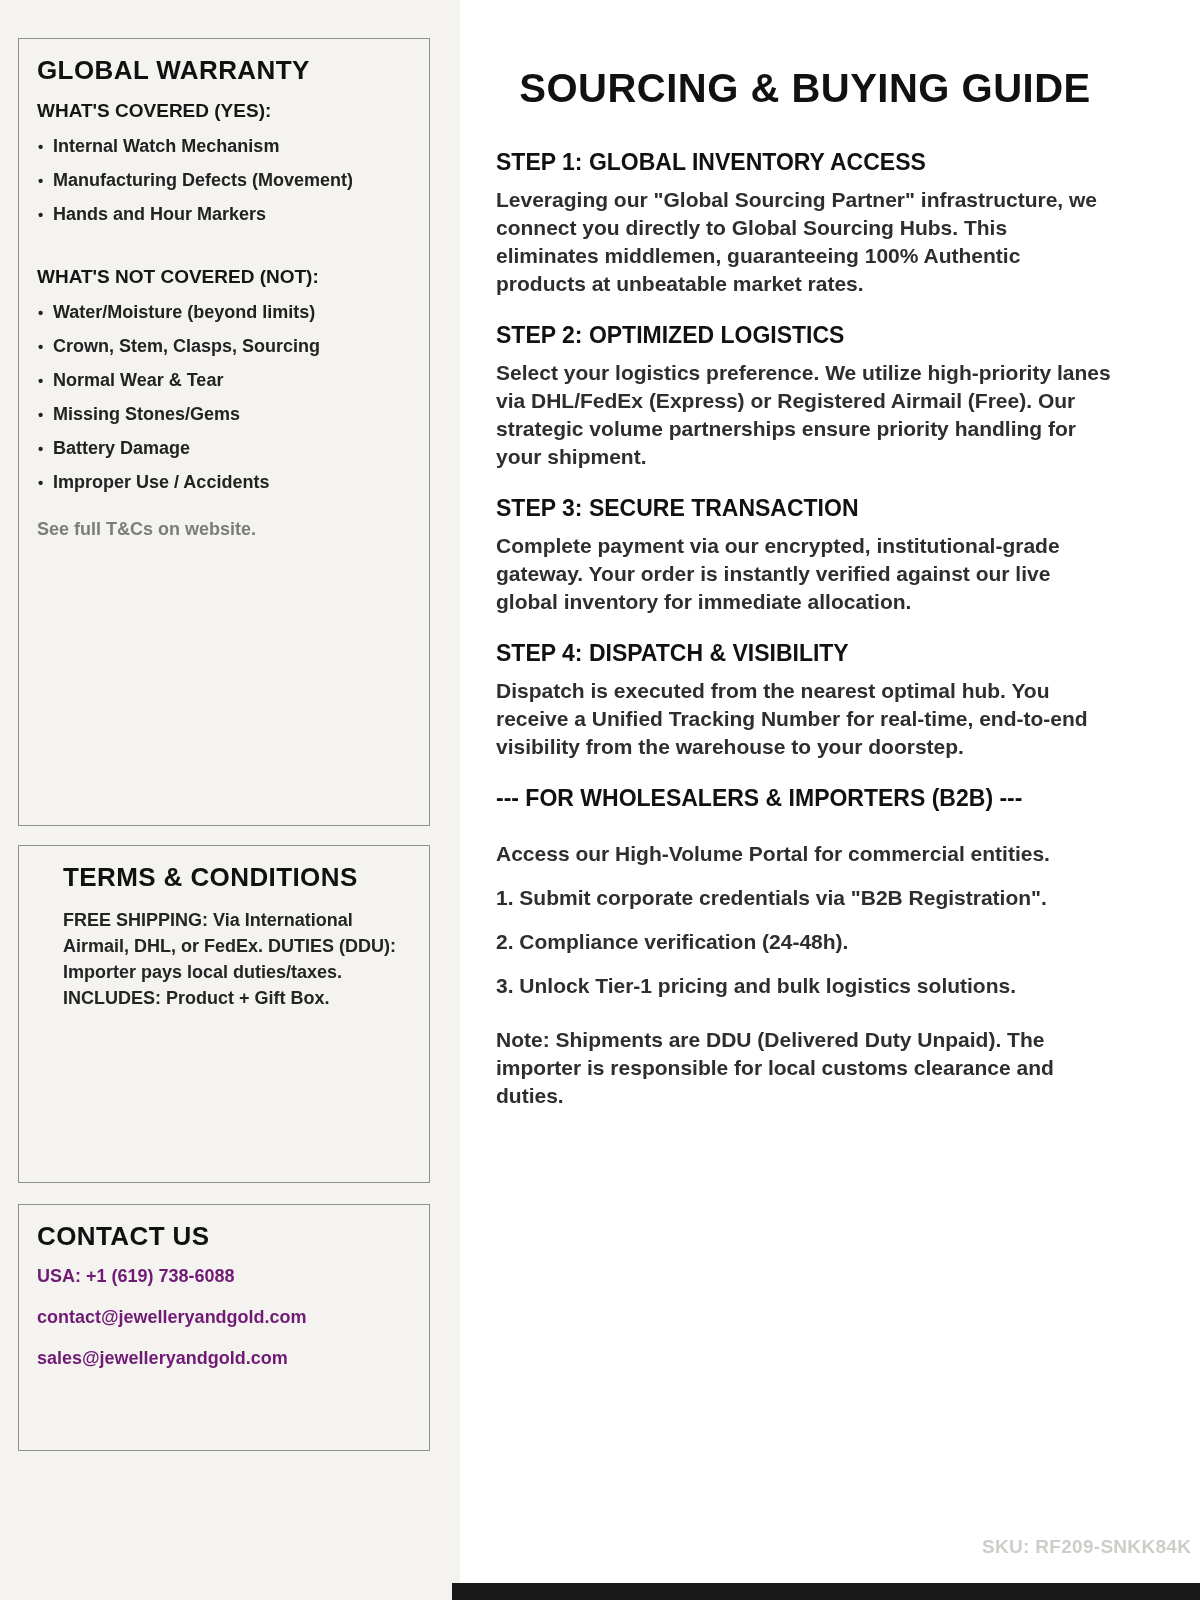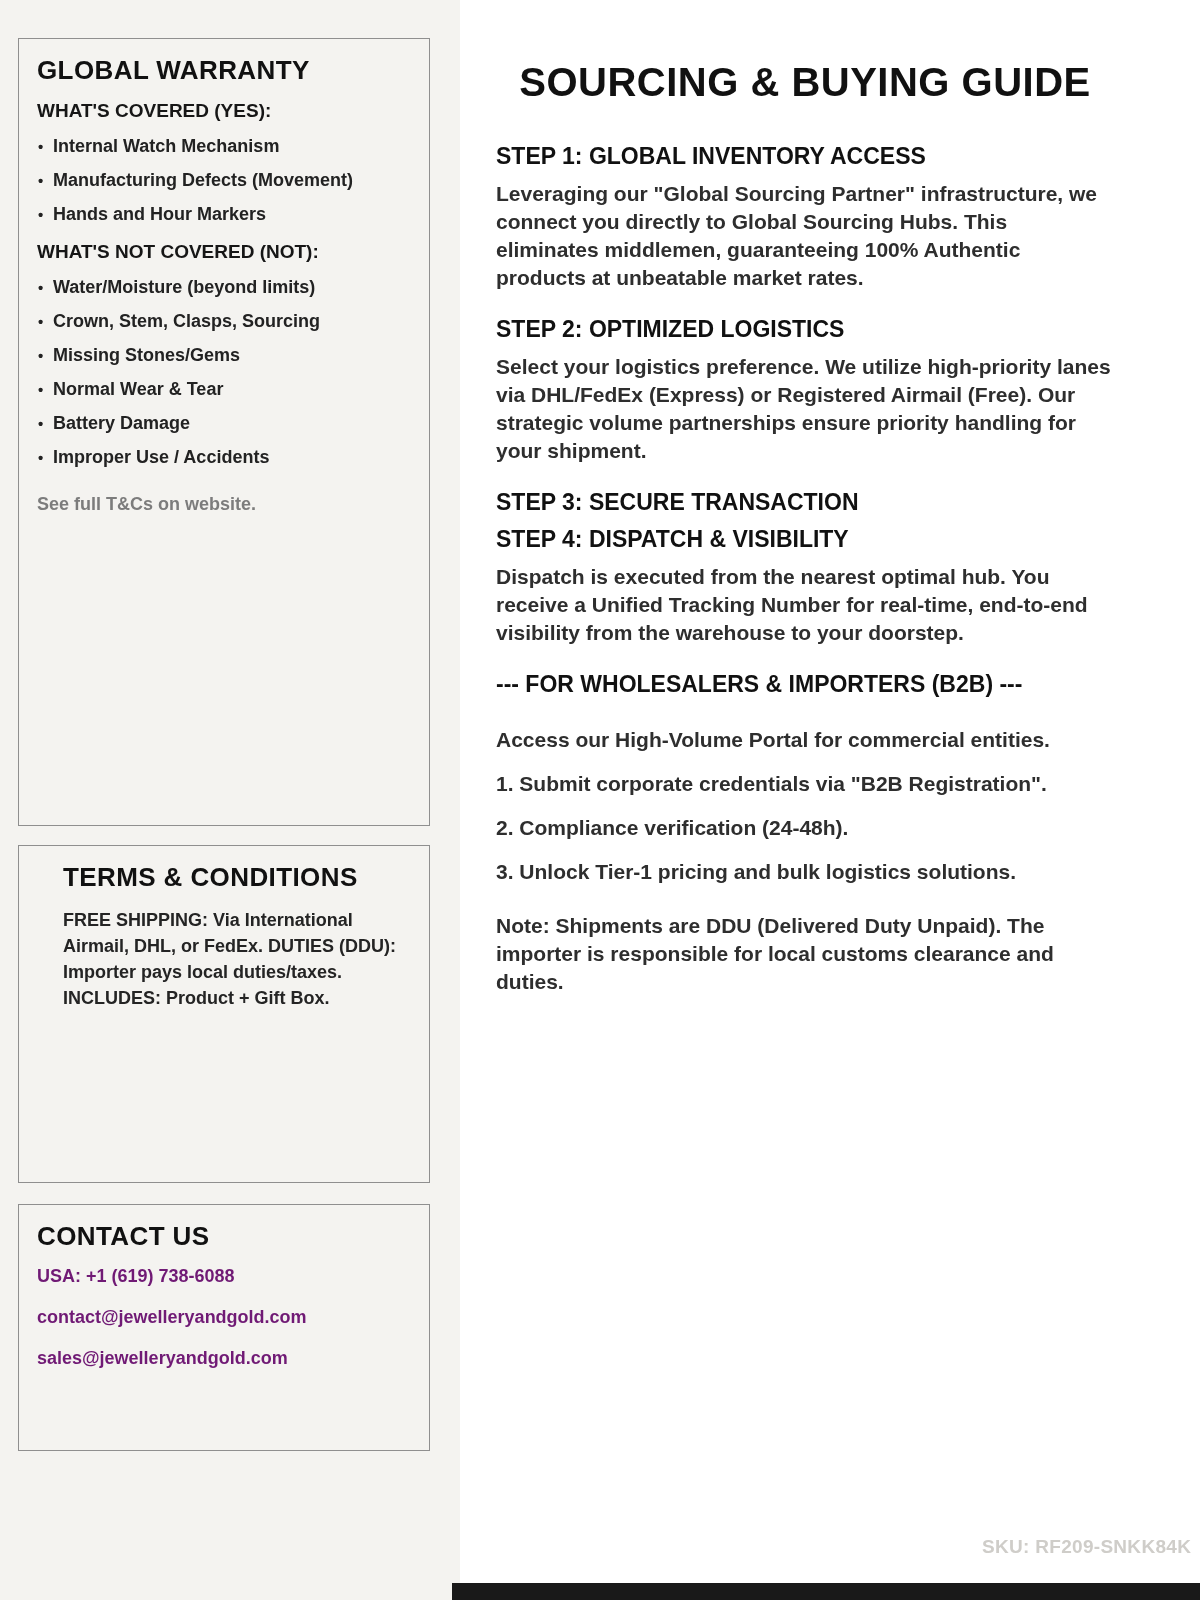--- a/index.html
+++ b/index.html
@@ -91,7 +91,7 @@
   
   .main {
     position: absolute;
-    left: 452px; top: 6px;
+    left: 452px; top: 12px;
     width: 720px;
     padding: 54px 58px 0 44px;
   }

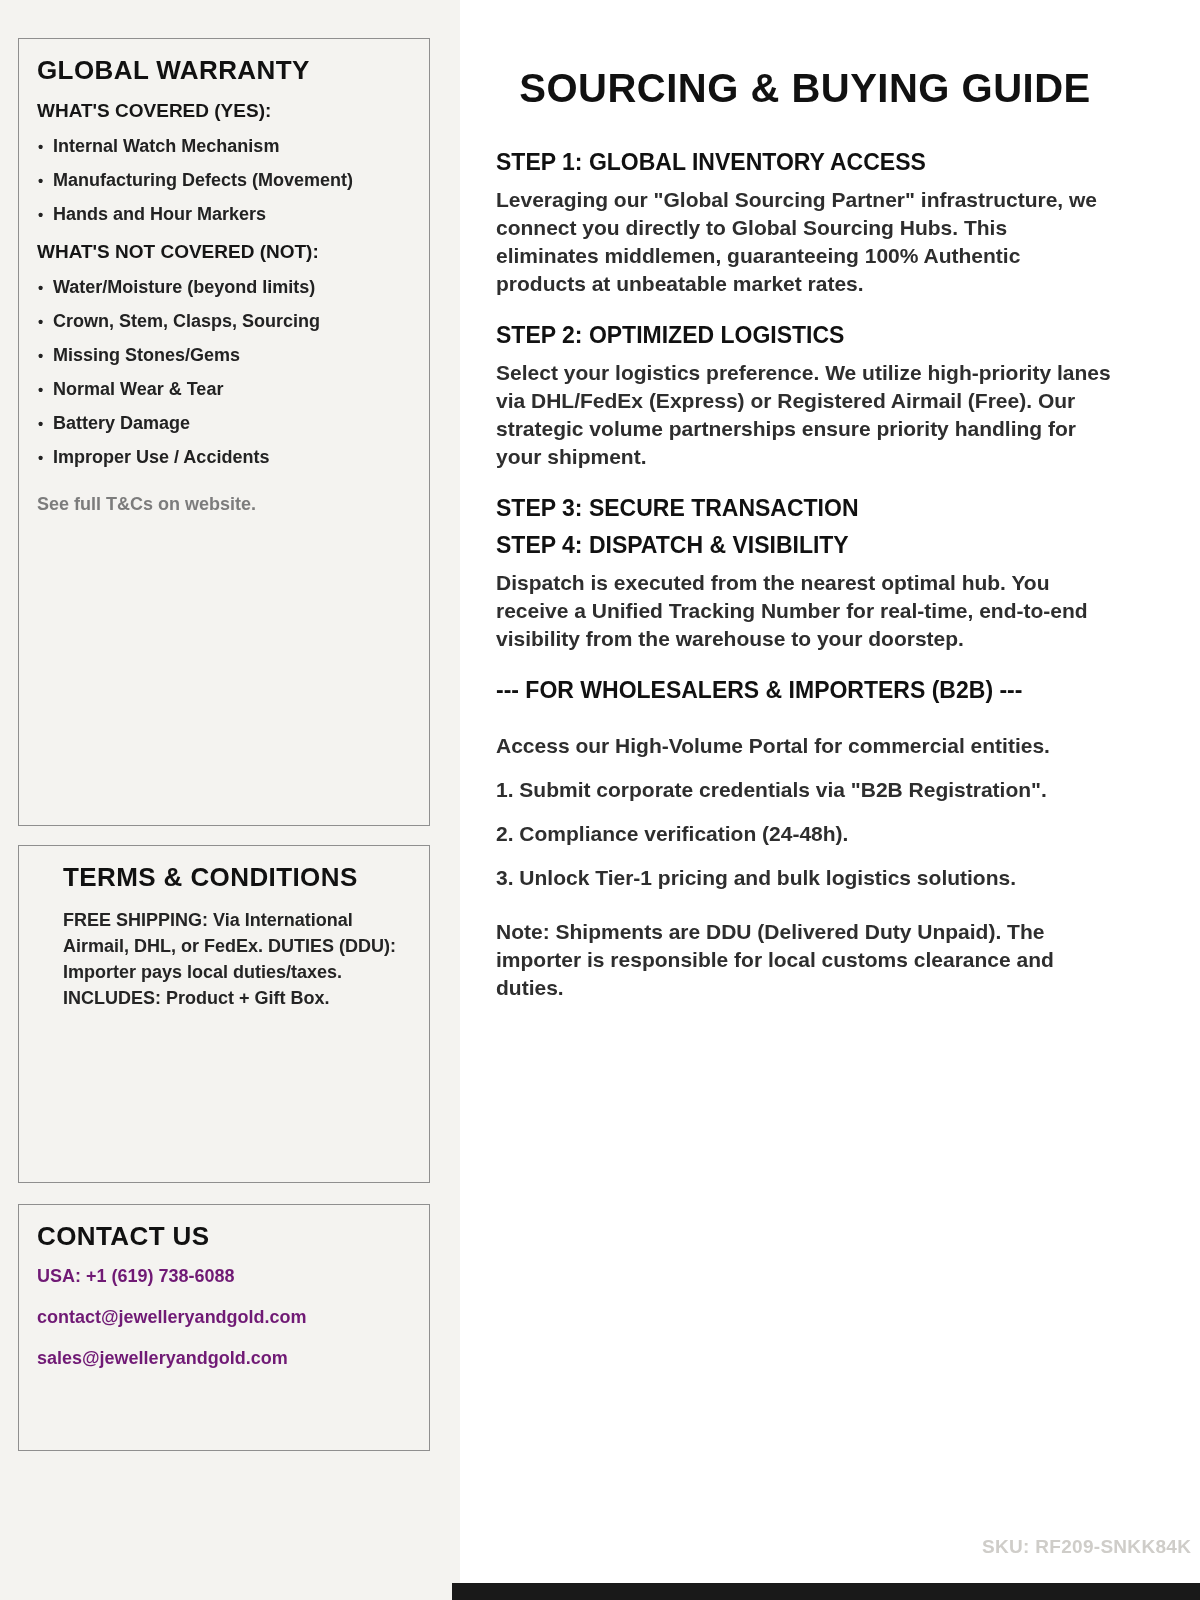--- a/index.html
+++ b/index.html
@@ -50,7 +50,7 @@
     color: #161616;
     margin-bottom: 14px;
   }
-  .bullets { list-style: none; margin-bottom: 16px; }
+  .bullets { list-style: none; margin-bottom: 41px; }
   .bullets li {
     position: relative;
     font-size: 18px;

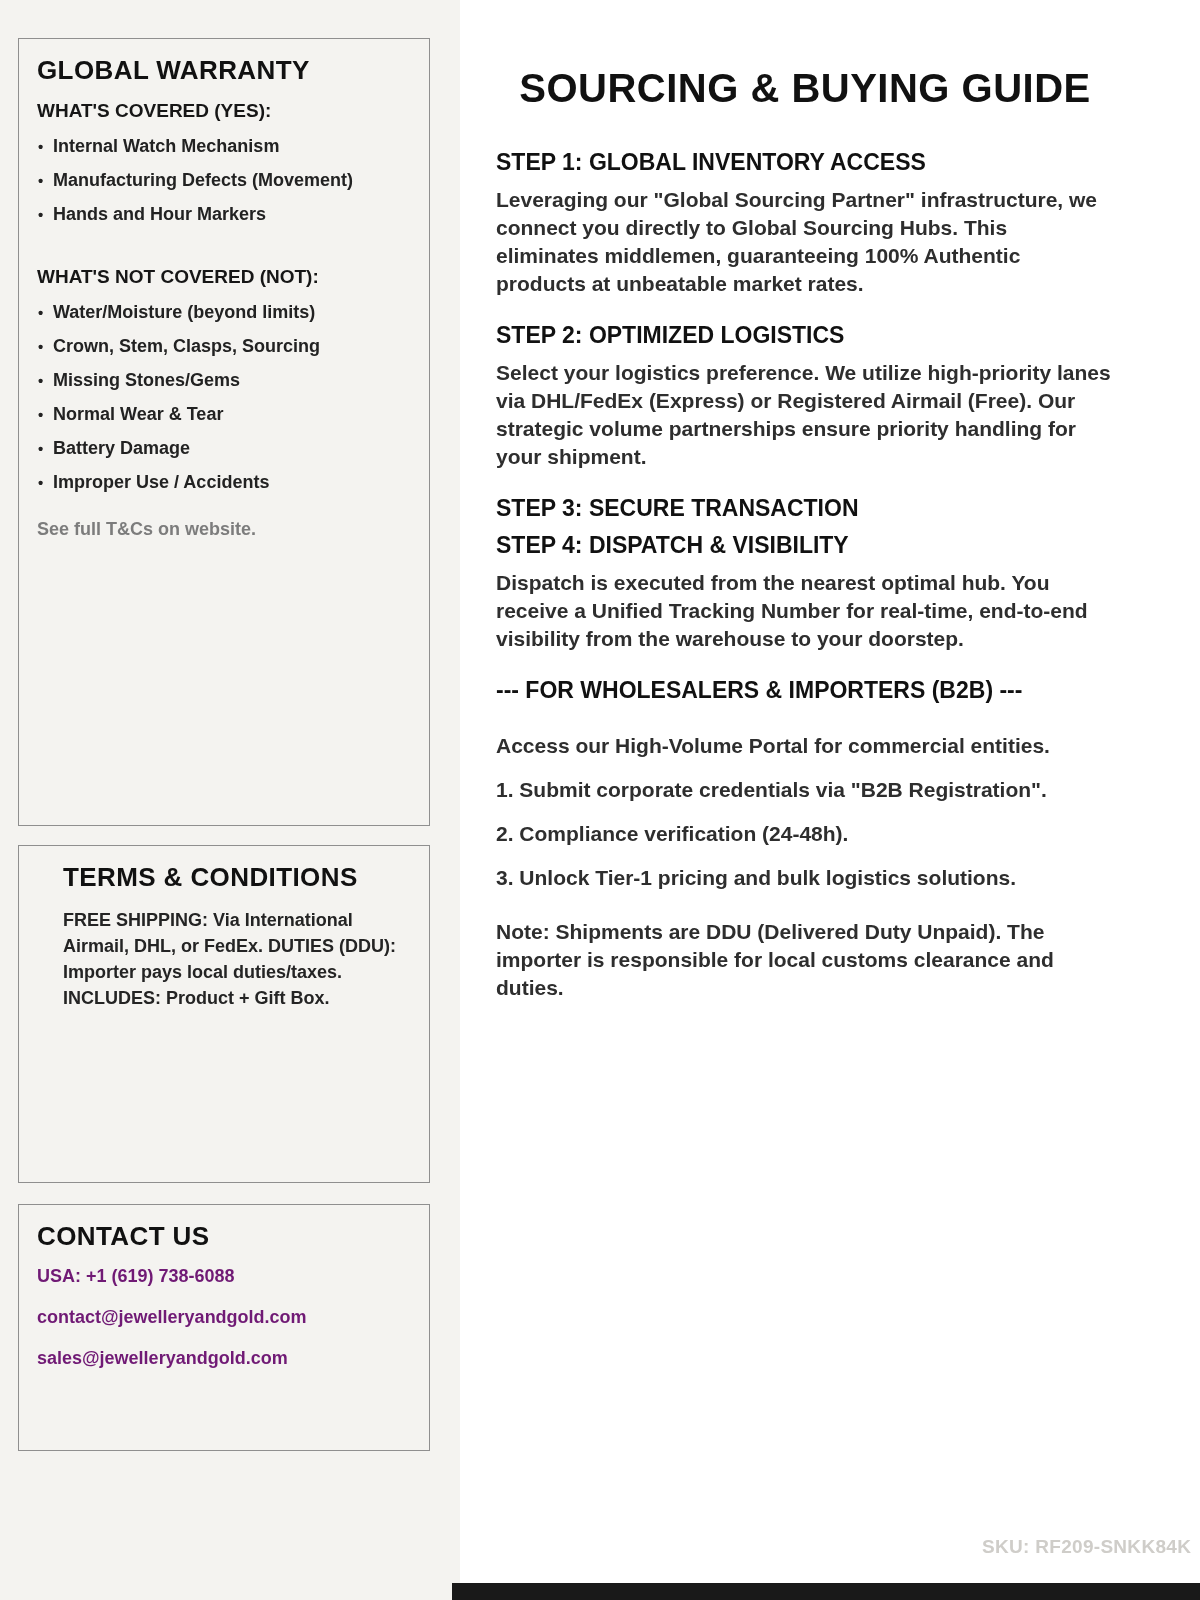--- a/index.html
+++ b/index.html
@@ -177,8 +177,8 @@
       <ul class="bullets last">
         <li>Water/Moisture (beyond limits)</li>
         <li>Crown, Stem, Clasps, Sourcing</li>
+        <li>Normal Wear &amp; Tear</li>
         <li>Missing Stones/Gems</li>
-        <li>Normal Wear &amp; Tear</li>
         <li>Battery Damage</li>
         <li>Improper Use / Accidents</li>
       </ul>

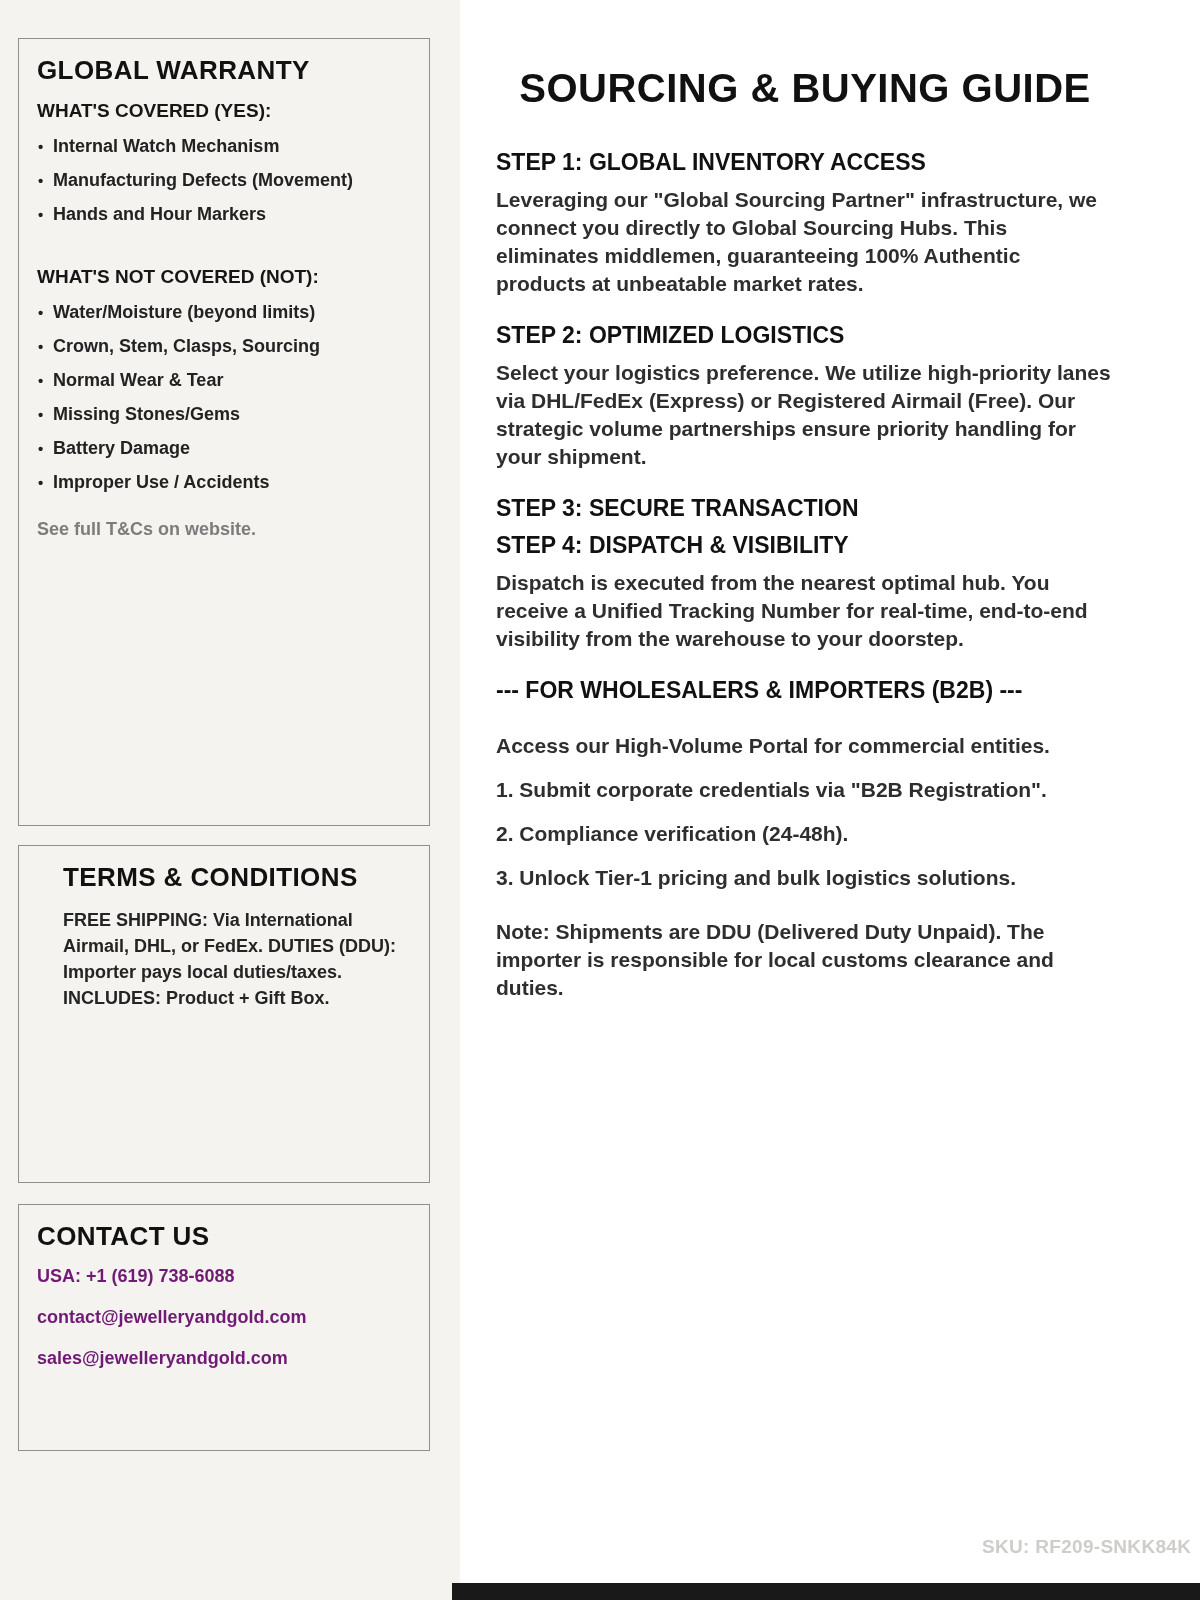--- a/index.html
+++ b/index.html
@@ -214,6 +214,7 @@
 
     <section class="step">
       <h2 class="step-heading">STEP 3: SECURE TRANSACTION</h2>
+      <p class="step-body">Complete payment via our encrypted, institutional-grade gateway. Your order is instantly verified against our live global inventory for immediate allocation.</p>
     </section>
 
     <section class="step">

